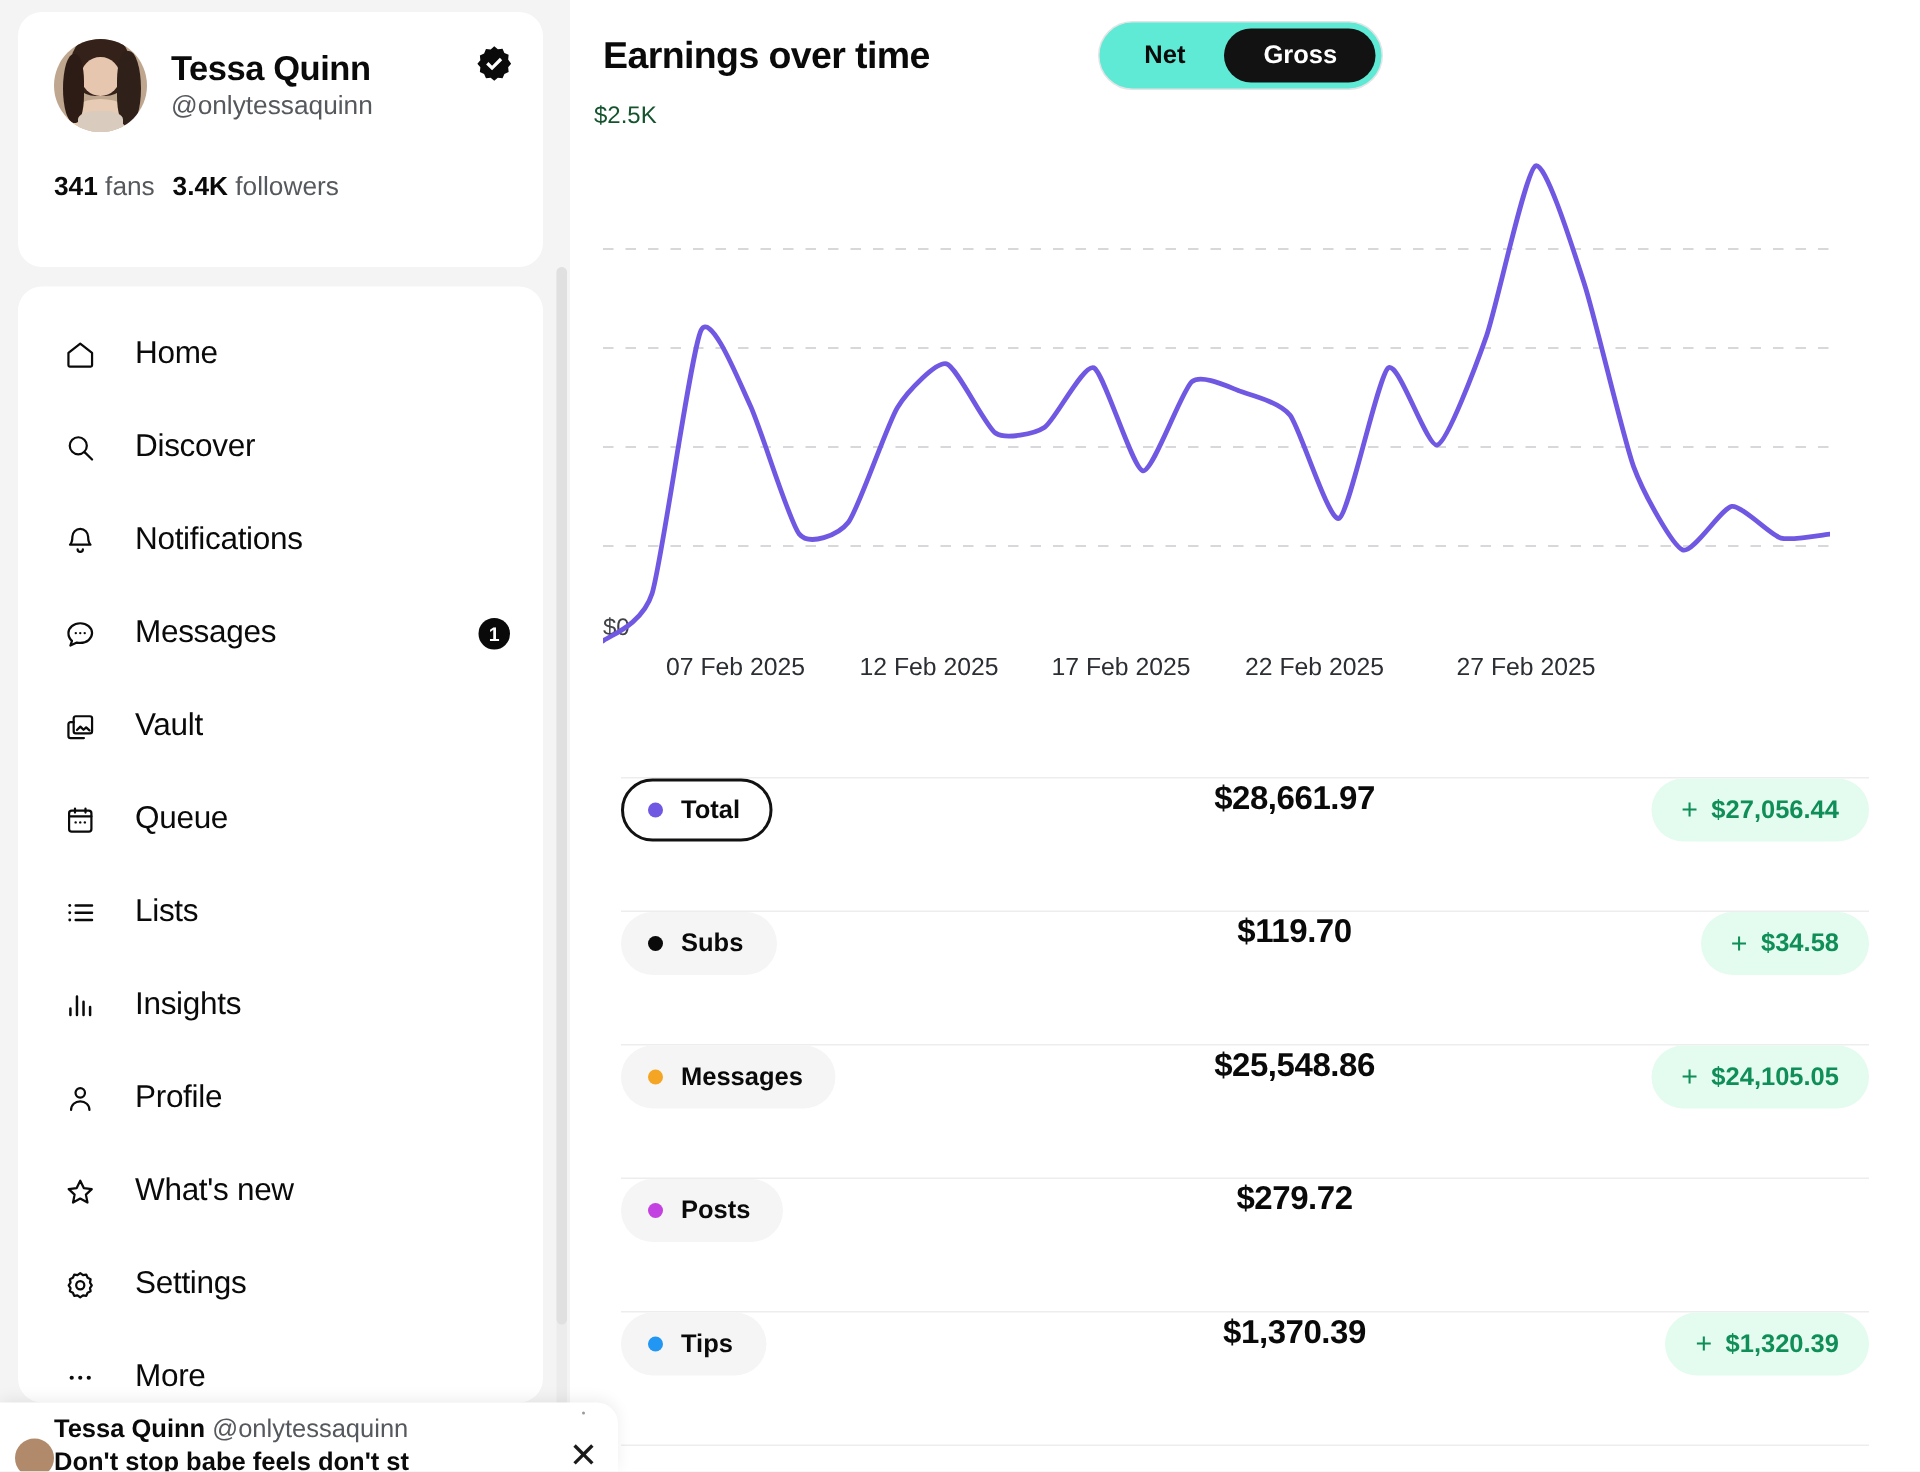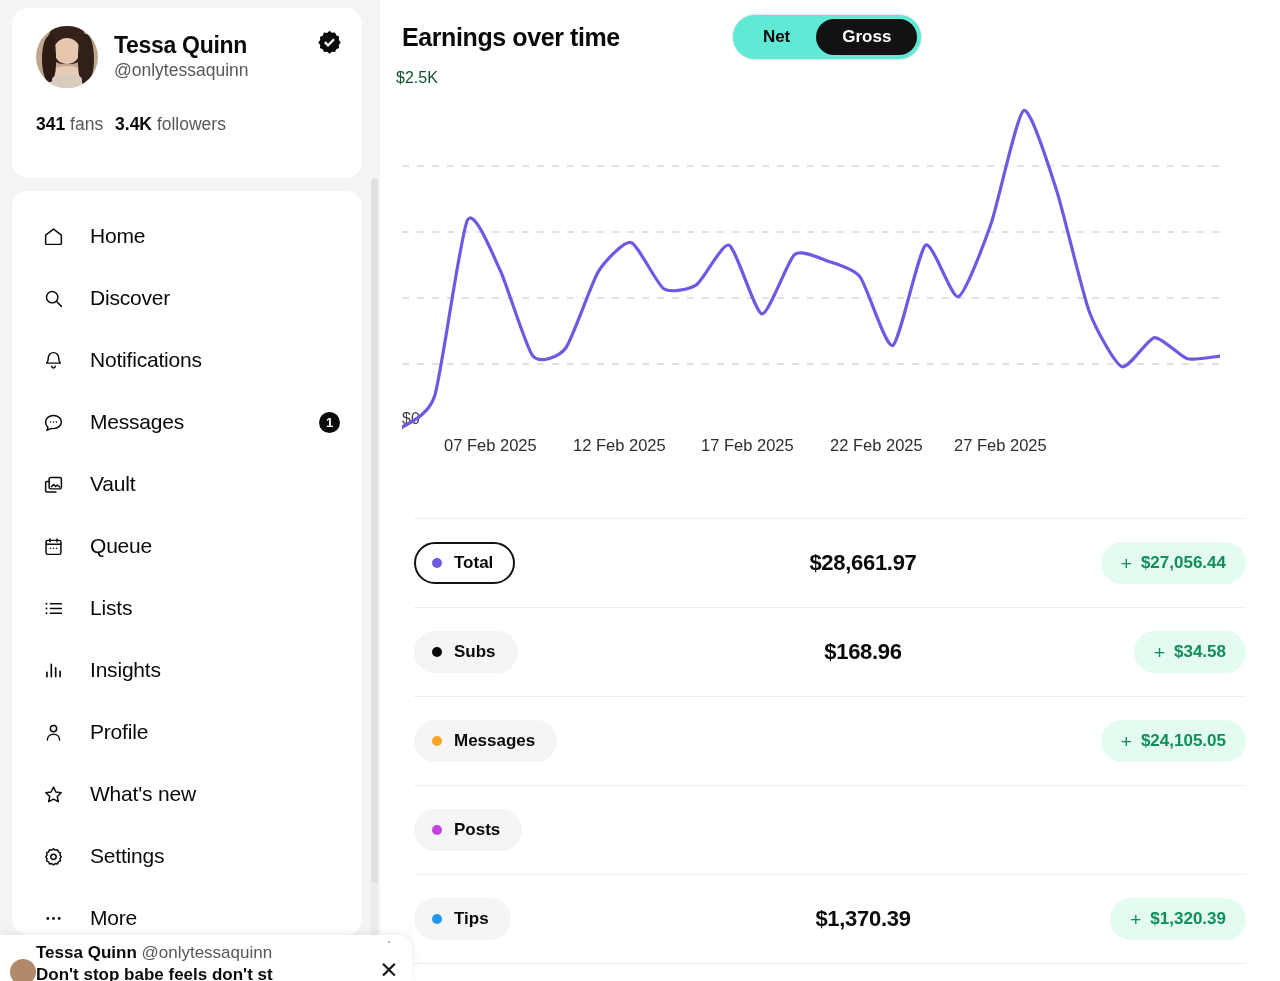--- a/index.html
+++ b/index.html
@@ -420,7 +420,7 @@
       <span style="left:171px">12 Feb 2025</span>
       <span style="left:299px">17 Feb 2025</span>
       <span style="left:428px">22 Feb 2025</span>
-      <span style="left:552px">27 Feb 2025</span>
+      <span style="left:569px">27 Feb 2025</span>
     </div>
 
     <div class="hr"></div>

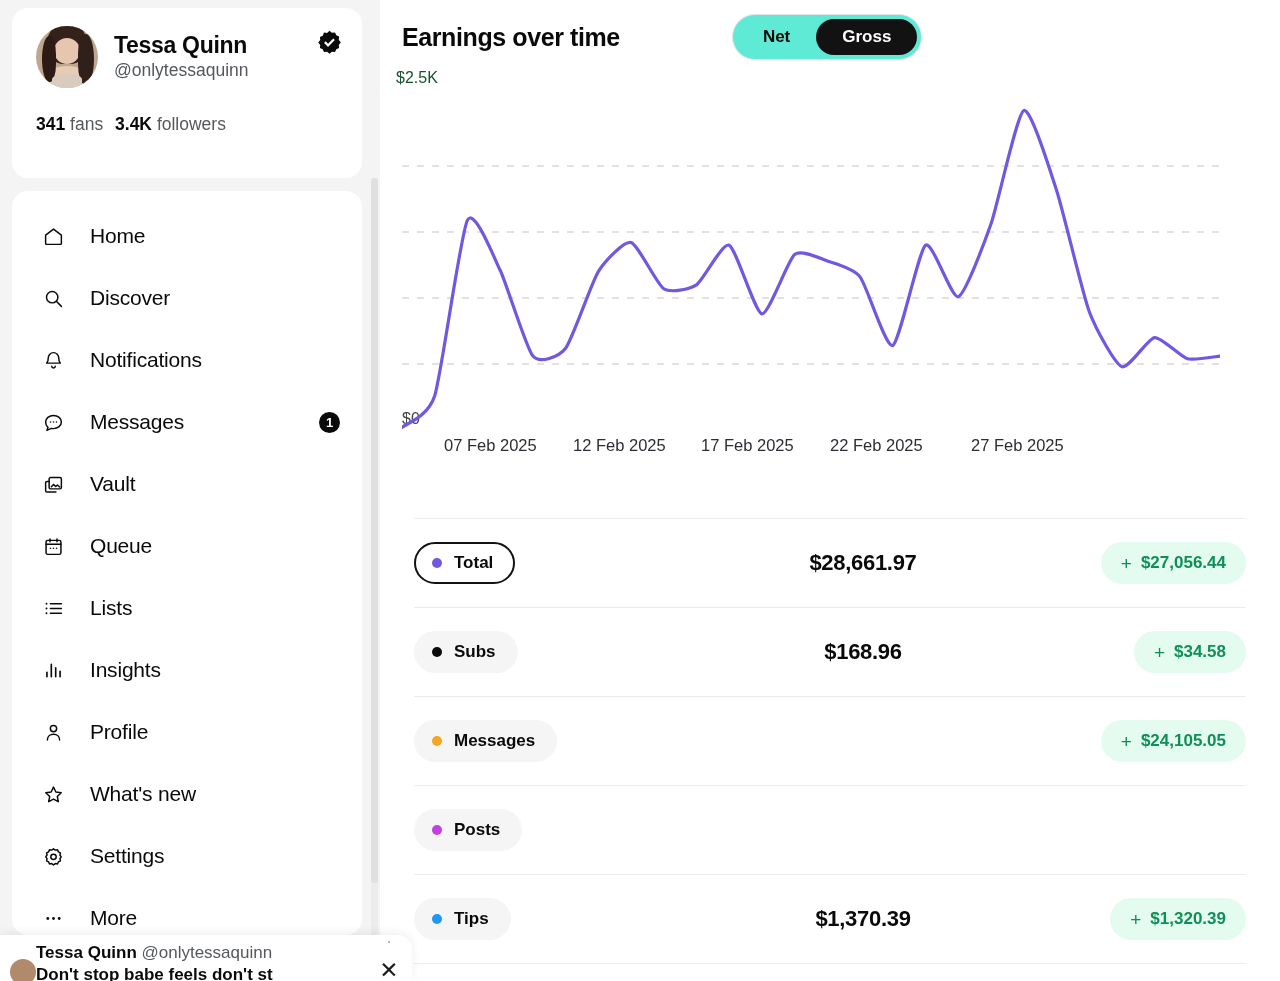--- a/index.html
+++ b/index.html
@@ -160,7 +160,7 @@
 
   .rows { position: absolute; left: 34px; right: 34px; top: 519px; }
   .row {
-    display: flex; align-items: center; height: 89px;
+    display: flex; height: 89px;
     border-bottom: 1px solid #ededee; position: relative;
   }
   .row:last-child { border-bottom: 1px solid #ededee; }

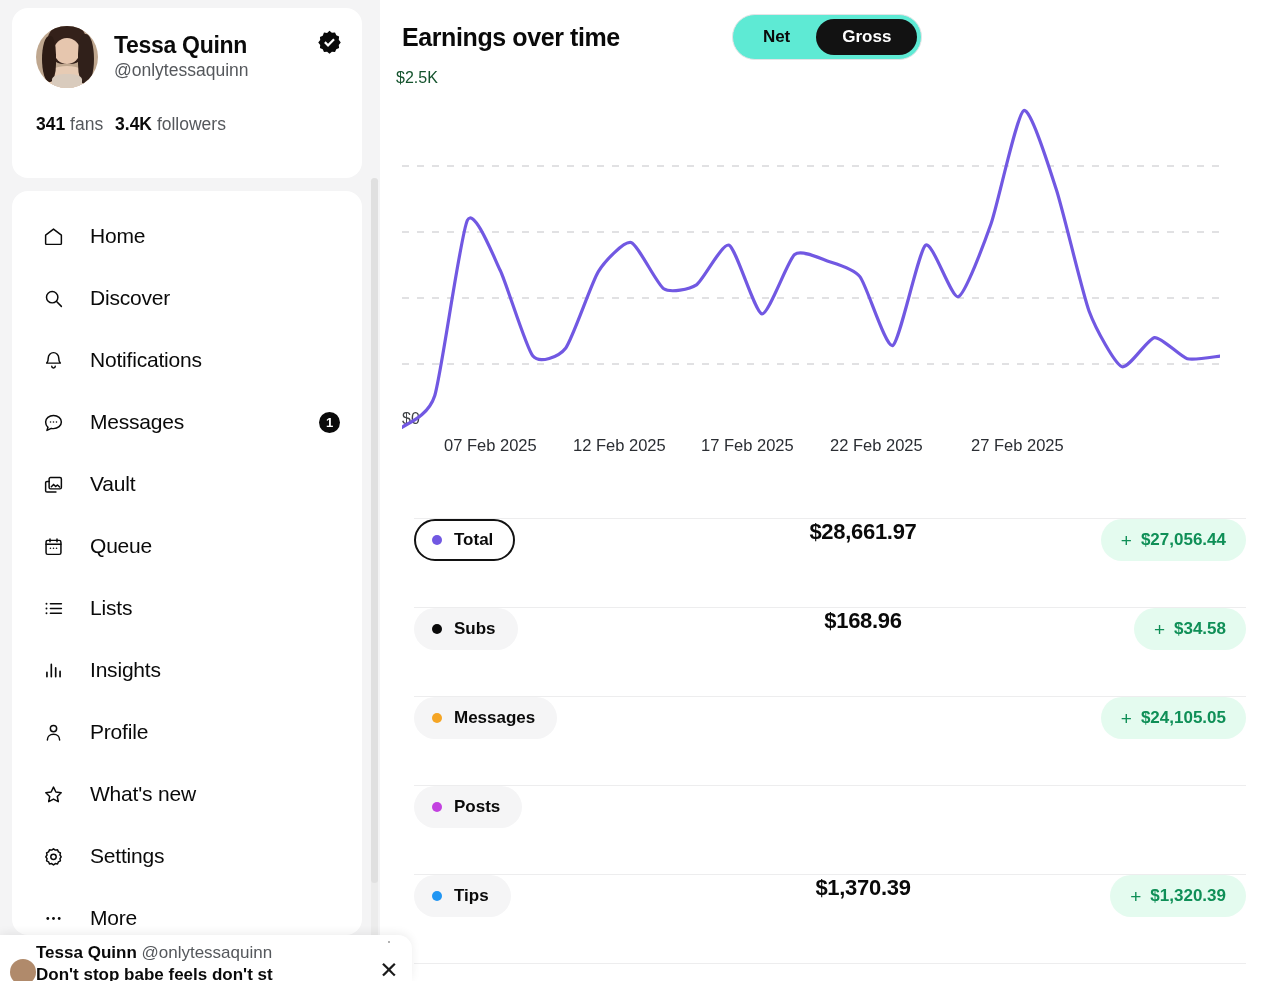--- a/index.html
+++ b/index.html
@@ -444,7 +444,7 @@
           <span class="dot" style="background: rgb(10, 10, 10);"></span>
           <span>Subs</span>
         </span>
-        <span class="amount">$168.96</span>
+        <span class="amount">$119.70</span>
         <span class="delta">
           <span class="plus">+</span>
           <span>$34.58</span>

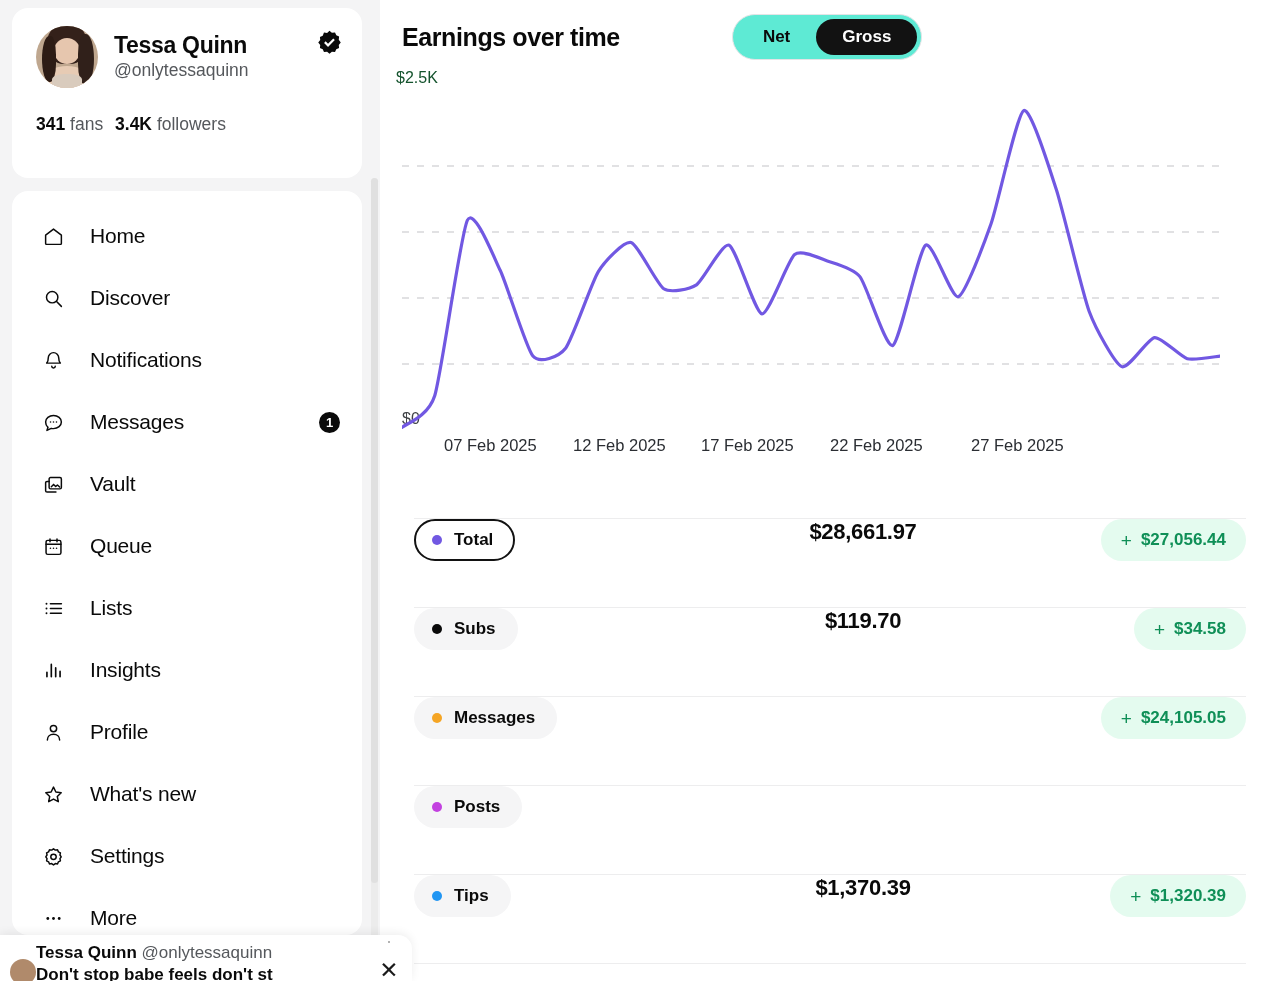--- a/index.html
+++ b/index.html
@@ -456,6 +456,7 @@
           <span class="dot" style="background: rgb(245, 165, 36);"></span>
           <span>Messages</span>
         </span>
+        <span class="amount">$25,548.86</span>
         <span class="delta">
           <span class="plus">+</span>
           <span>$24,105.05</span>

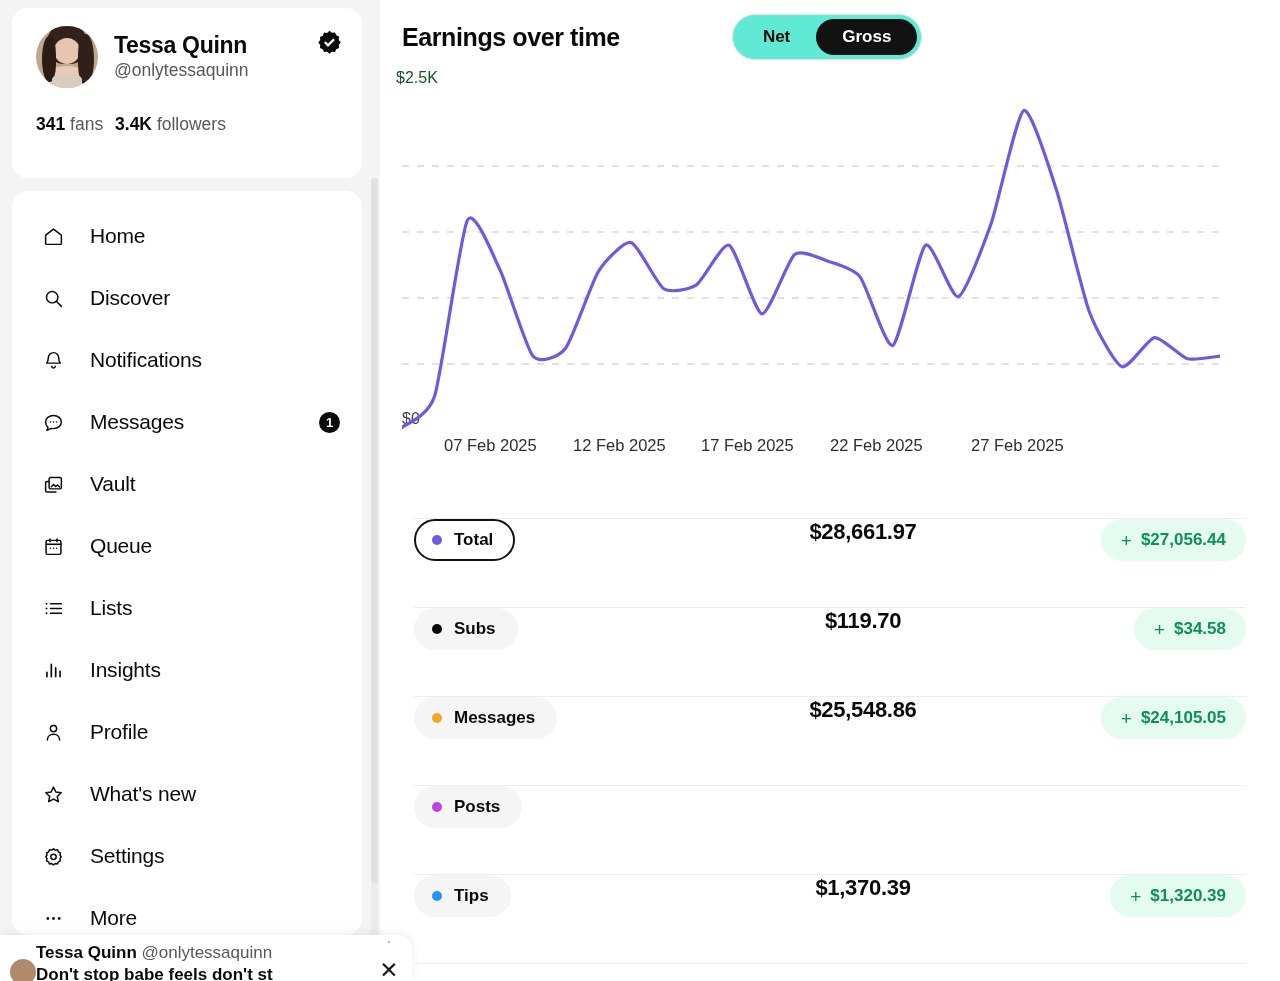--- a/index.html
+++ b/index.html
@@ -468,6 +468,7 @@
           <span class="dot" style="background: rgb(195, 65, 224);"></span>
           <span>Posts</span>
         </span>
+        <span class="amount">$279.72</span>
       </div>
 
       <div class="row">

